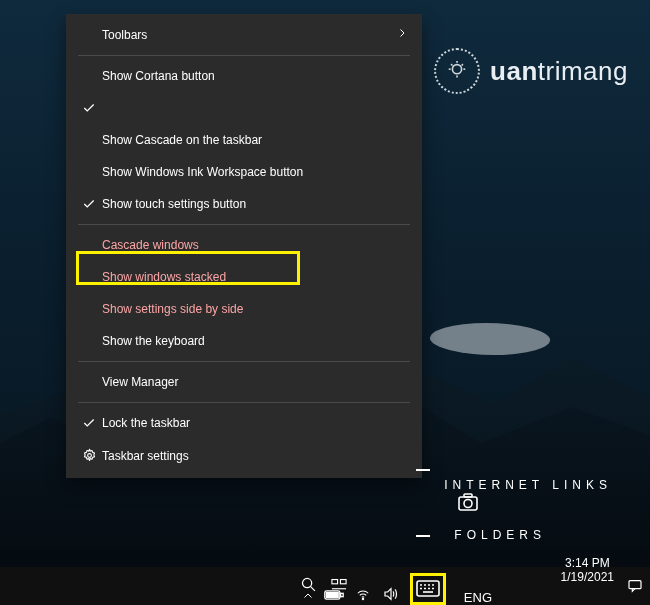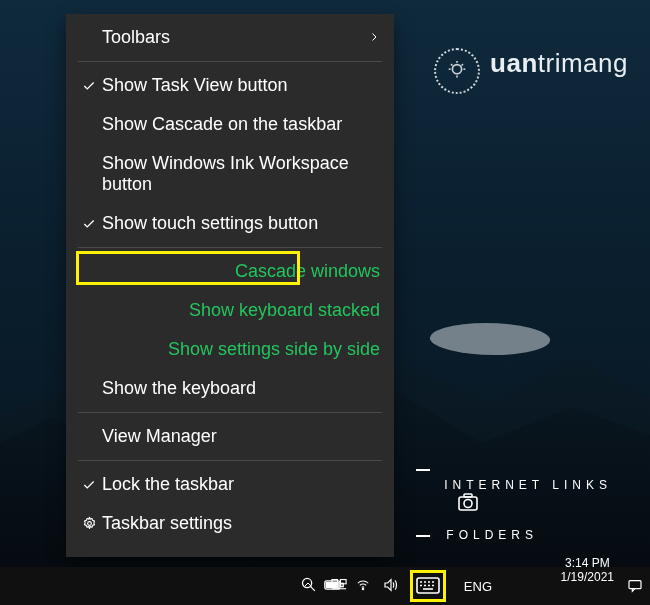--- a/index.html
+++ b/index.html
@@ -23,10 +23,10 @@
 
   
   .menu {
-    position: absolute; left: 66px; top: 14px; width: 328px;
-    background: #2b2b2b; color: #fff; font-size: 18px;
+    position: absolute; left: 66px; top: 14px; width: 356px;
+    background: #2b2b2b; color: #fff; font-size: 12px;
     box-shadow: 0 8px 18px rgba(0,0,0,.45);
-    padding-top: 4px; padding-bottom: 14px;
+    padding-top: 4px; padding-bottom: 6px;
   }
   .menu-item {
     display: flex; align-items: center;

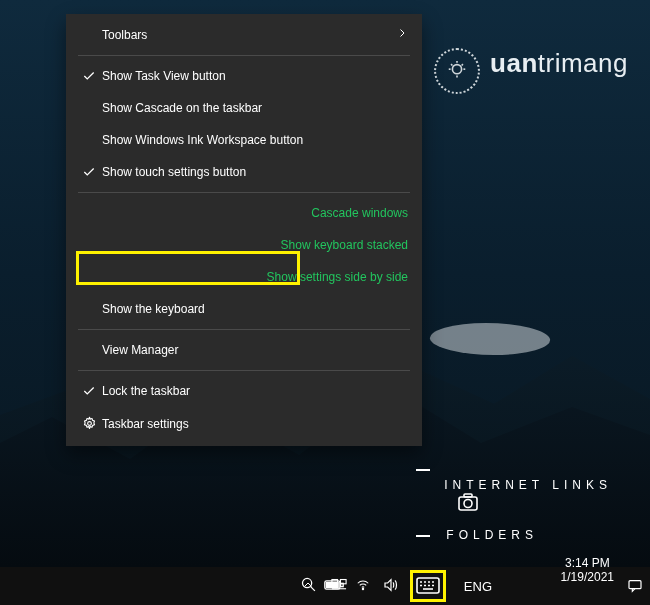--- a/index.html
+++ b/index.html
@@ -101,6 +101,10 @@
       </span>
     </div>
     <div class="sep"></div>
+    <div class="menu-item">
+      <span class="mi-icon"></span>
+      <span class="mi-label">Show Cortana button</span>
+    </div>
     <div class="menu-item">
       <span class="mi-icon">
         <svg width="14" height="14" viewBox="0 0 24 24" fill="none" stroke="#ffffff" stroke-width="2.2">

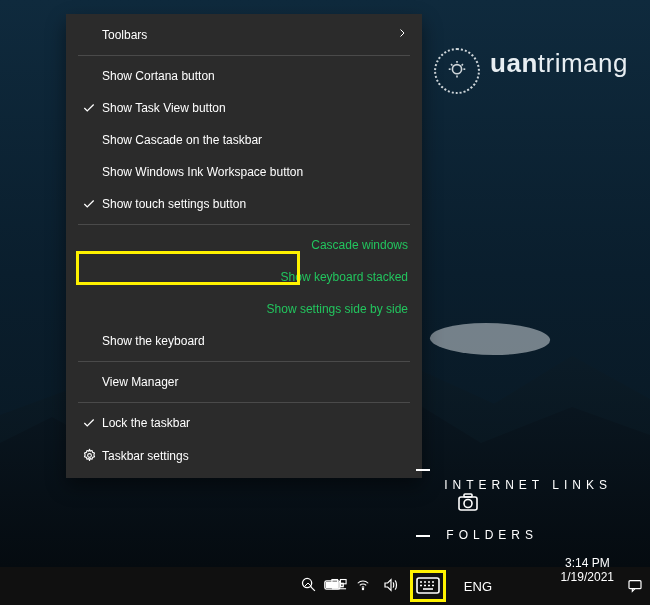--- a/index.html
+++ b/index.html
@@ -59,7 +59,7 @@
   .desk-line { position:absolute; width:14px; height:2px; background:#fff; }
   .desk-ico { position:absolute; color:#fff; }
 
-  .watermark { position:absolute; right:22px; top:48px; color:#fff; display:flex; gap:10px; }
+  .watermark { position:absolute; right:22px; top:48px; color:#fff; display:flex; align-items:center; gap:10px; }
   .watermark .bulb { width:46px; height:46px; border:2px dotted #cfd6da; border-radius:50%; display:flex; align-items:center; justify-content:center; color:#cfd6da;}
   .watermark .txt { font-size:26px; font-weight:300; letter-spacing:0.5px; color:#e8eef2;}
   .watermark .heavy { font-weight:600; }

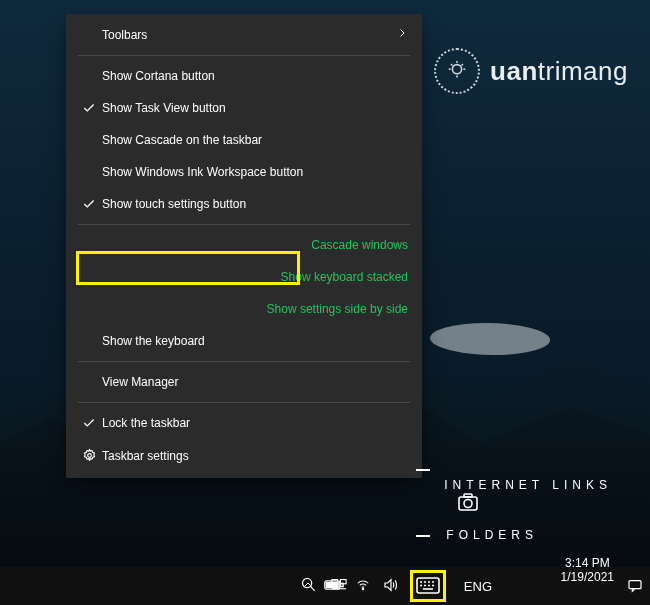--- a/index.html
+++ b/index.html
@@ -111,7 +111,6 @@
             <polyline points="4 12 9 17 20 6"></polyline>
           </svg>
       </span>
-      <span class="mi-label">Show Task View button</span>
     </div>
     <div class="menu-item">
       <span class="mi-icon"></span>

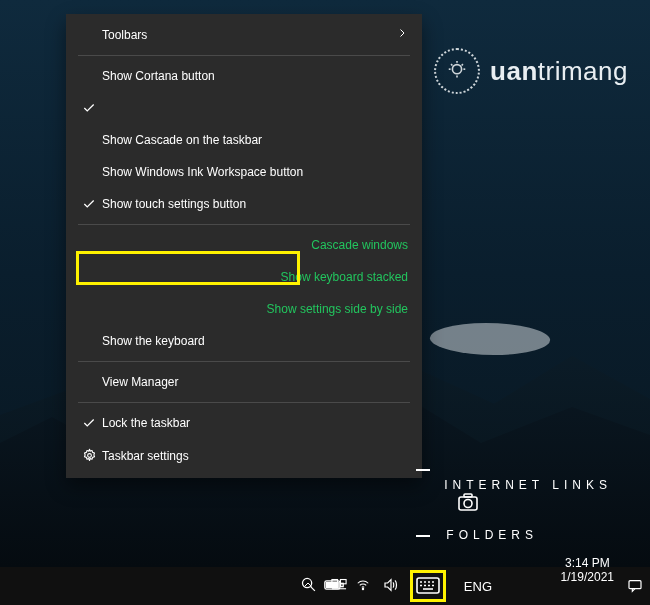--- a/index.html
+++ b/index.html
@@ -33,7 +33,7 @@
     padding: 9px 14px 9px 12px; position: relative;
     cursor: default;
   }
-  .menu-item.disabled { color: #22c55e; text-align: right; }
+  .menu-item.disabled { color: #fca5a5; }
   .mi-icon { width: 22px; display:flex; justify-content:center; align-items:center; margin-right: 2px; flex:0 0 22px;}
   .mi-label { flex: 1; }
   .mi-arrow { flex:0 0 auto; }

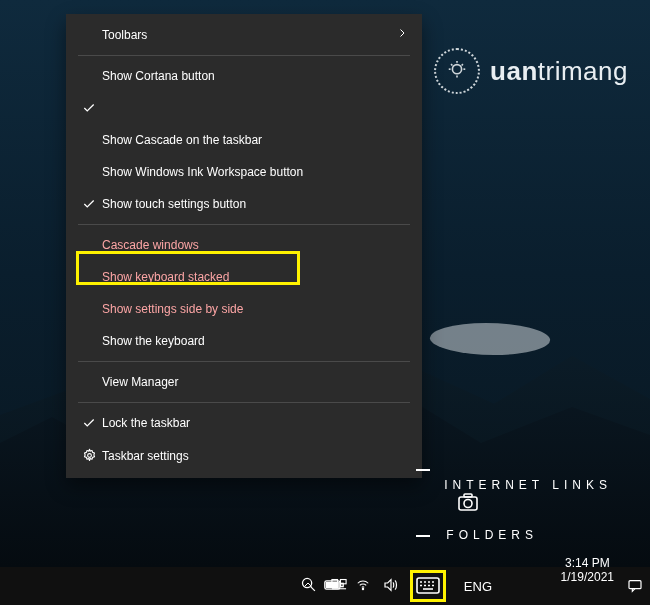--- a/index.html
+++ b/index.html
@@ -135,7 +135,7 @@
     </div>
     <div class="menu-item disabled">
       <span class="mi-icon"></span>
-      <span class="mi-label">Show keyboard stacked</span>
+      <span class="mi-label">Show windows stacked</span>
     </div>
     <div class="menu-item disabled">
       <span class="mi-icon"></span>

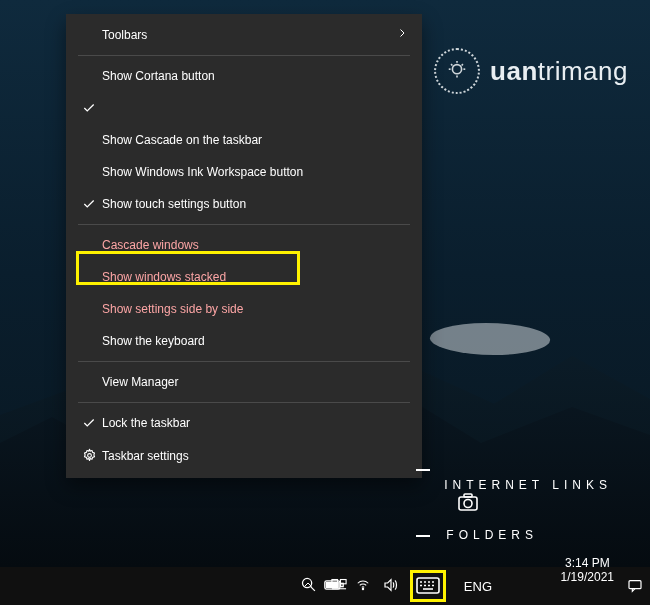--- a/index.html
+++ b/index.html
@@ -182,7 +182,7 @@
       </svg>
   </div>
   <div class="desk-line" style="right:220px; top:535px"></div>
-  <div class="desk-label" style="right:112px; top:528px">FOLDERS</div>
+  <div class="desk-label" style="right:104px; top:528px">FOLDERS</div>
 
   <div class="taskbar">
     <div class="taskicons-left">

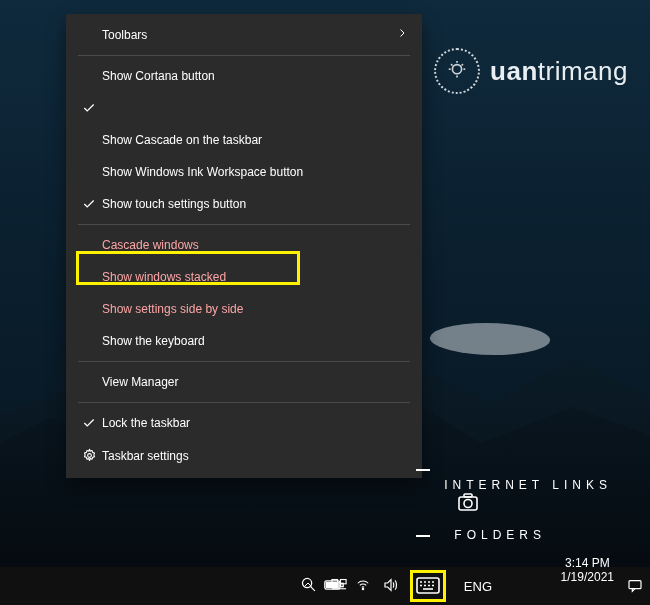--- a/index.html
+++ b/index.html
@@ -47,7 +47,7 @@
     background:#101010; color:#ffffff; display:flex; align-items:center;
     font-size:13px;
   }
-  .tray-icons { position:absolute; right:158px; bottom:0; height:38px; display:flex; align-items:center; gap:10px; }
+  .tray-icons { position:absolute; right:158px; bottom:0; height:38px; display:flex; align-items:flex-end; gap:10px; }
   .tray-icons svg, .tray-icons .ico { color:#ffffff; }
   .kbd-highlight { display:inline-flex; align-items:center; justify-content:center; height:32px; width:36px; border:3px solid #fff200; }
   .lang { margin-left:8px; font-size:13px; }

